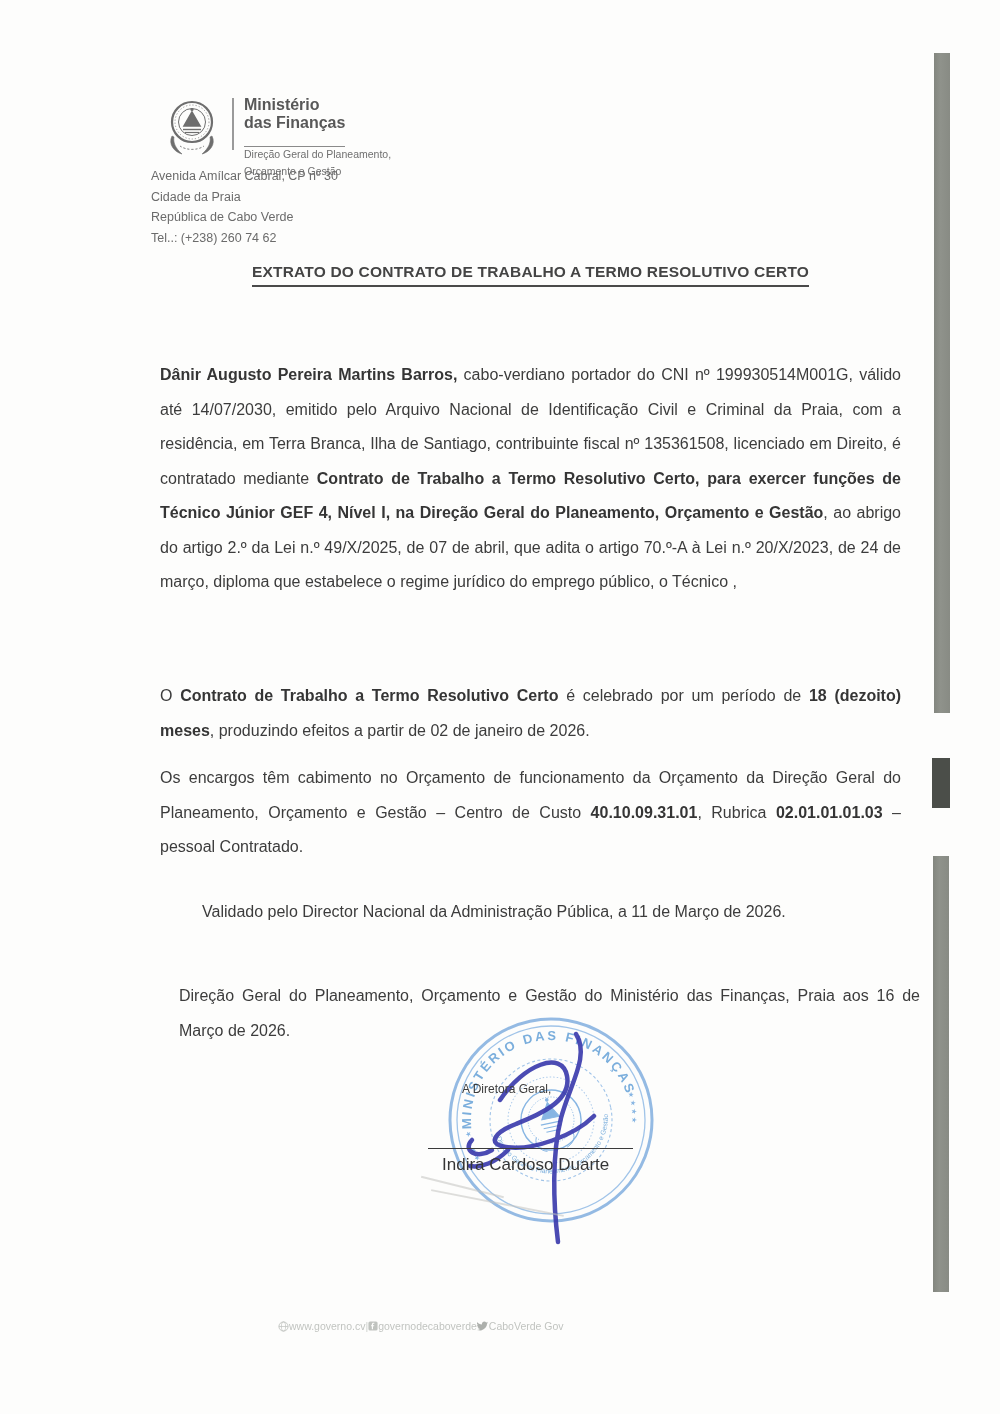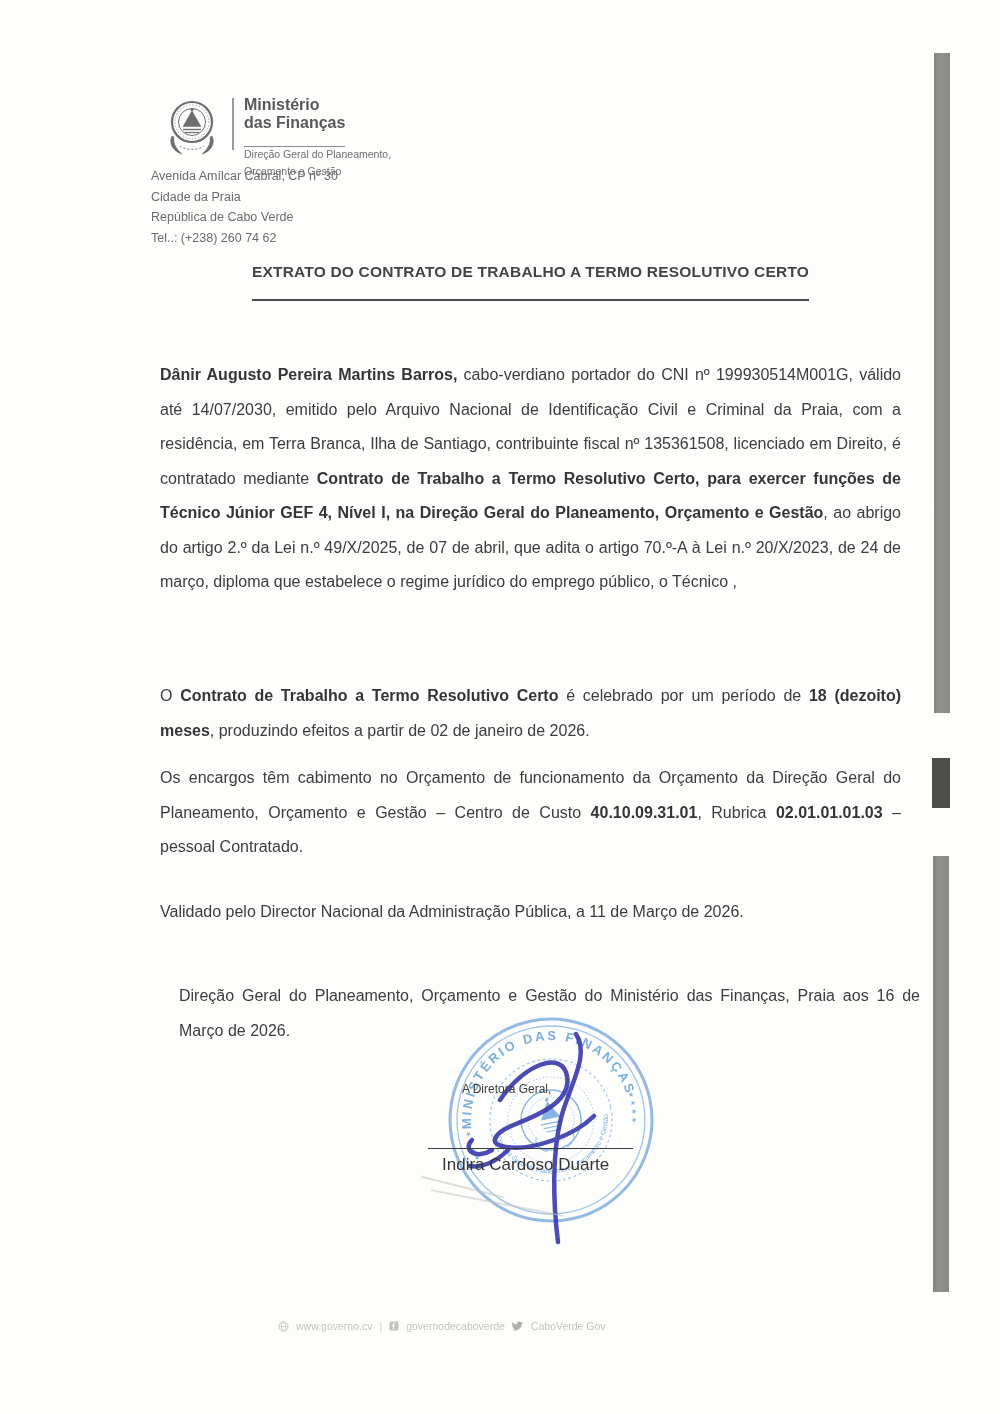--- a/index.html
+++ b/index.html
@@ -20,7 +20,7 @@
   
   .title-wrap{position:absolute;left:160px;top:263px;width:741px;text-align:center;}
   .title{font-size:15.5px;font-weight:bold;color:#444;display:inline-block;
-         border-bottom:2px solid #4a4a4a;padding-bottom:18px;letter-spacing:.2px;}
+         border-bottom:2px solid #4a4a4a;padding-bottom:4px;letter-spacing:.2px;}
   
   .para{position:absolute;left:160px;width:741px;font-size:16px;line-height:34.5px;
         text-align:justify;color:#3c3c3c;}

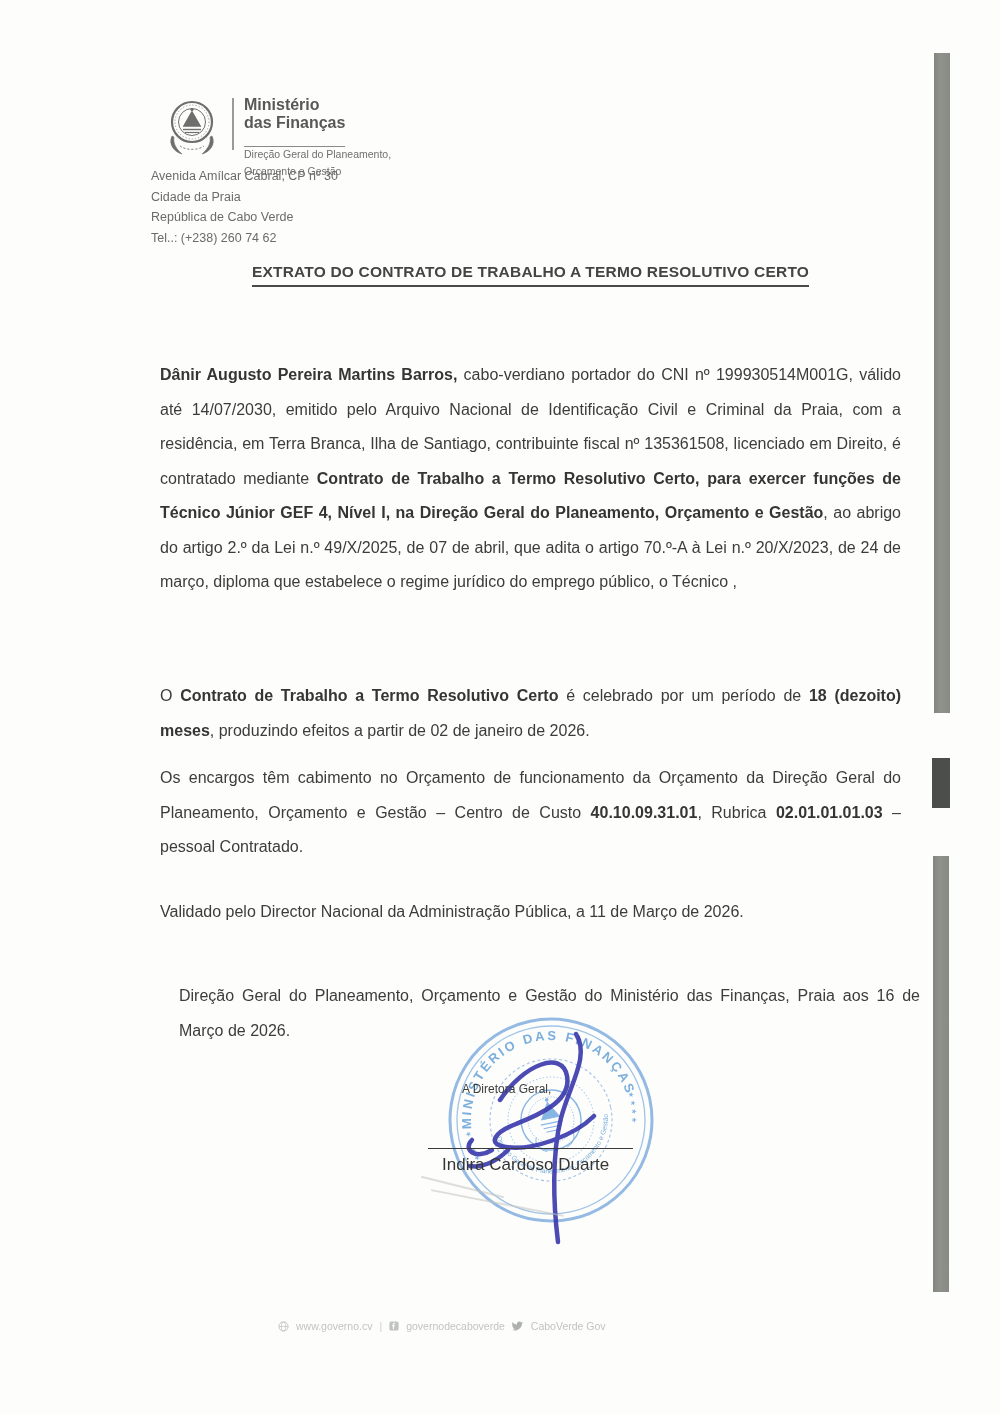--- a/index.html
+++ b/index.html
@@ -24,7 +24,7 @@
   
   .para{position:absolute;left:160px;width:741px;font-size:16px;line-height:34.5px;
         text-align:justify;color:#3c3c3c;}
-  .para.last{text-align:left;}
+  .para.last{text-align:left;margin-left:42px;}
   .b{font-weight:bold;color:#353535;}
   #p1{top:342px;} #p2{top:663px;} #p3{top:745px;} #p4{top:879px;} #p5{top:963px;margin-left:19px;}
   

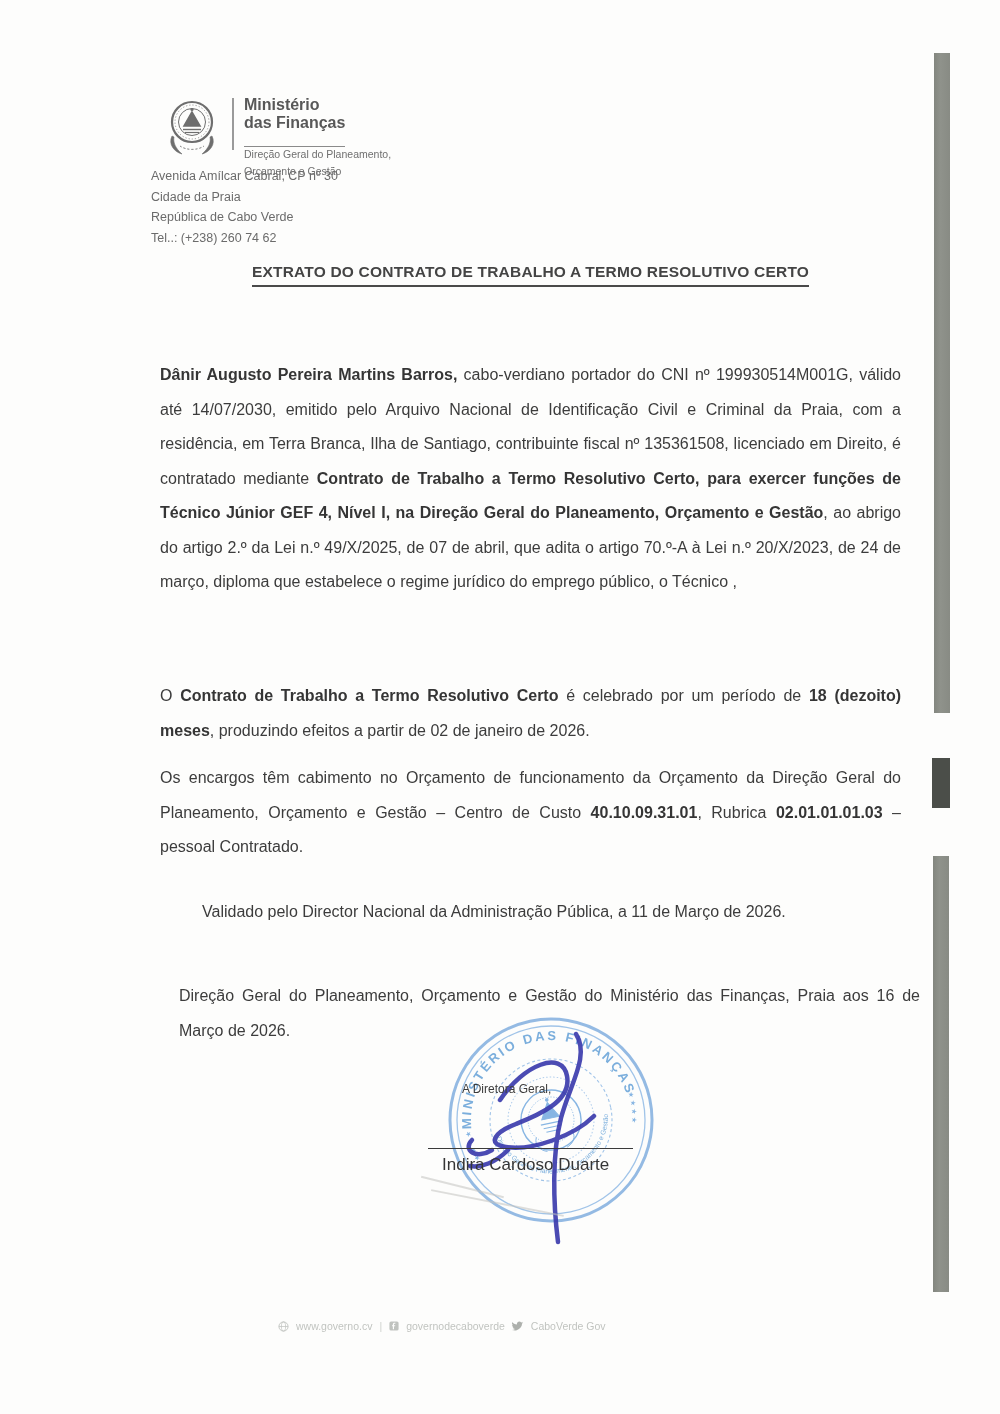--- a/index.html
+++ b/index.html
@@ -43,7 +43,7 @@
   #bar2{left:933px;top:856px;width:16px;height:436px;}
   
   .footer{position:absolute;left:278px;top:1320px;width:440px;display:flex;align-items:center;
-          gap:7px;font-size:10.5px;color:#8f948e;opacity:.55;}
+          font-size:10.5px;color:#8f948e;opacity:.55;}
   .footer .sep{color:#a8ada7;}
   .ficon{display:inline-block;vertical-align:middle;}
 </style>

